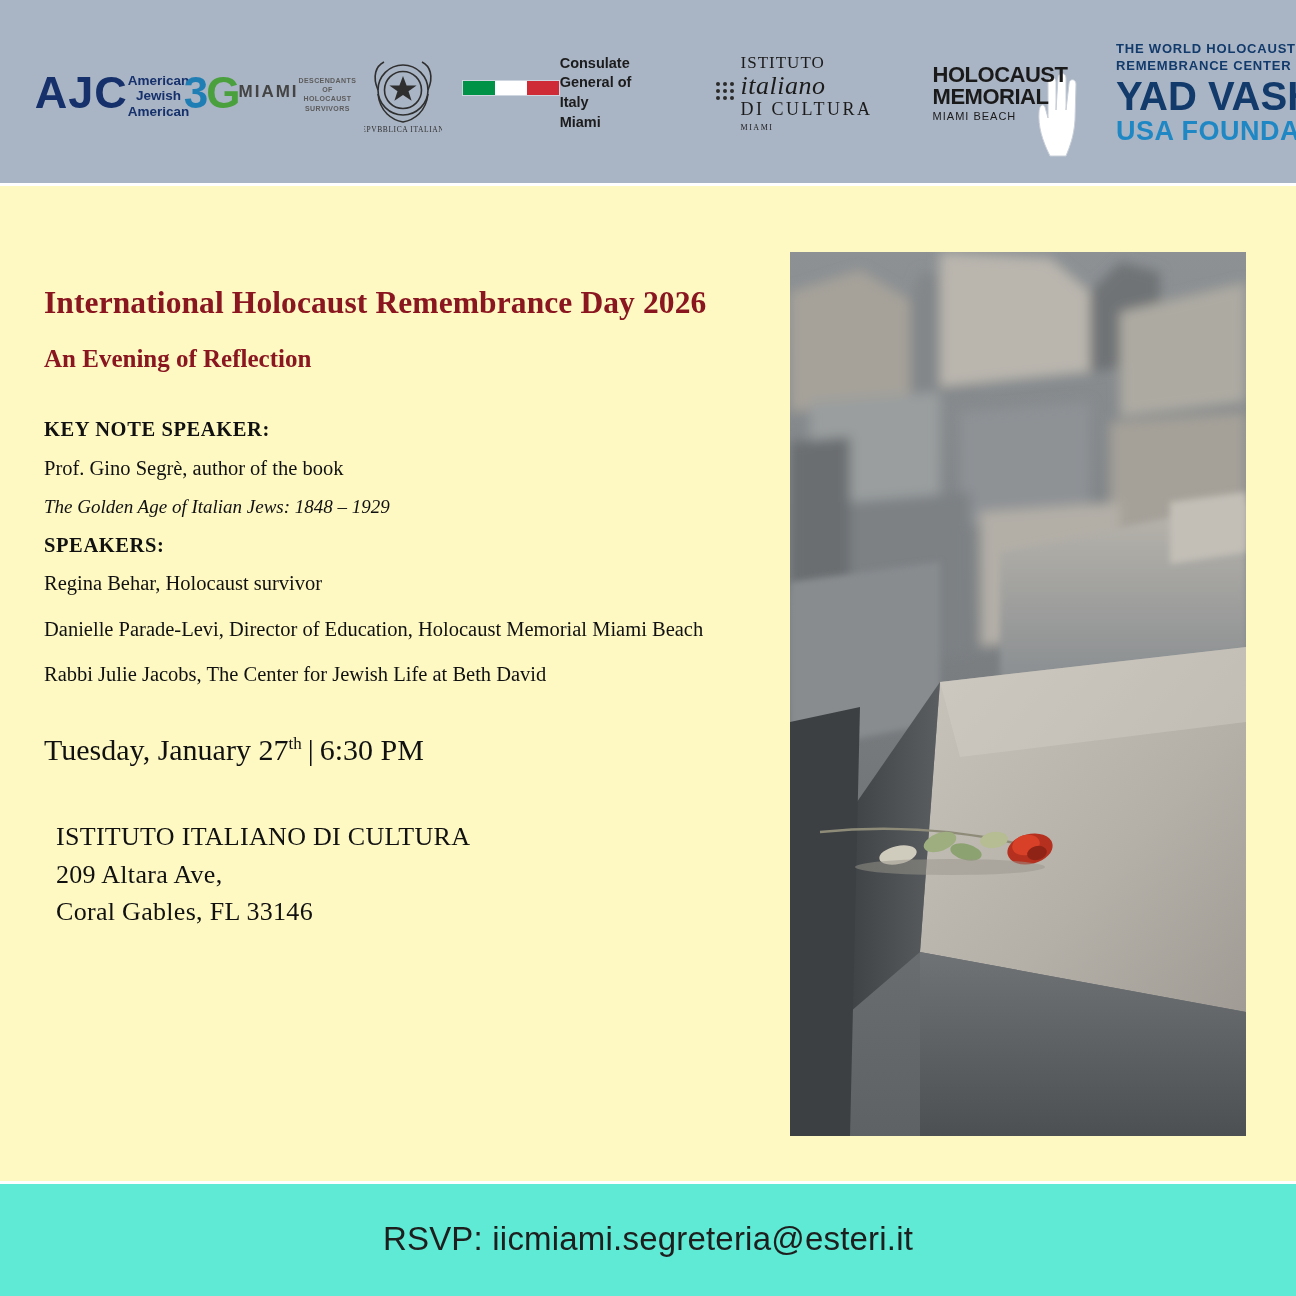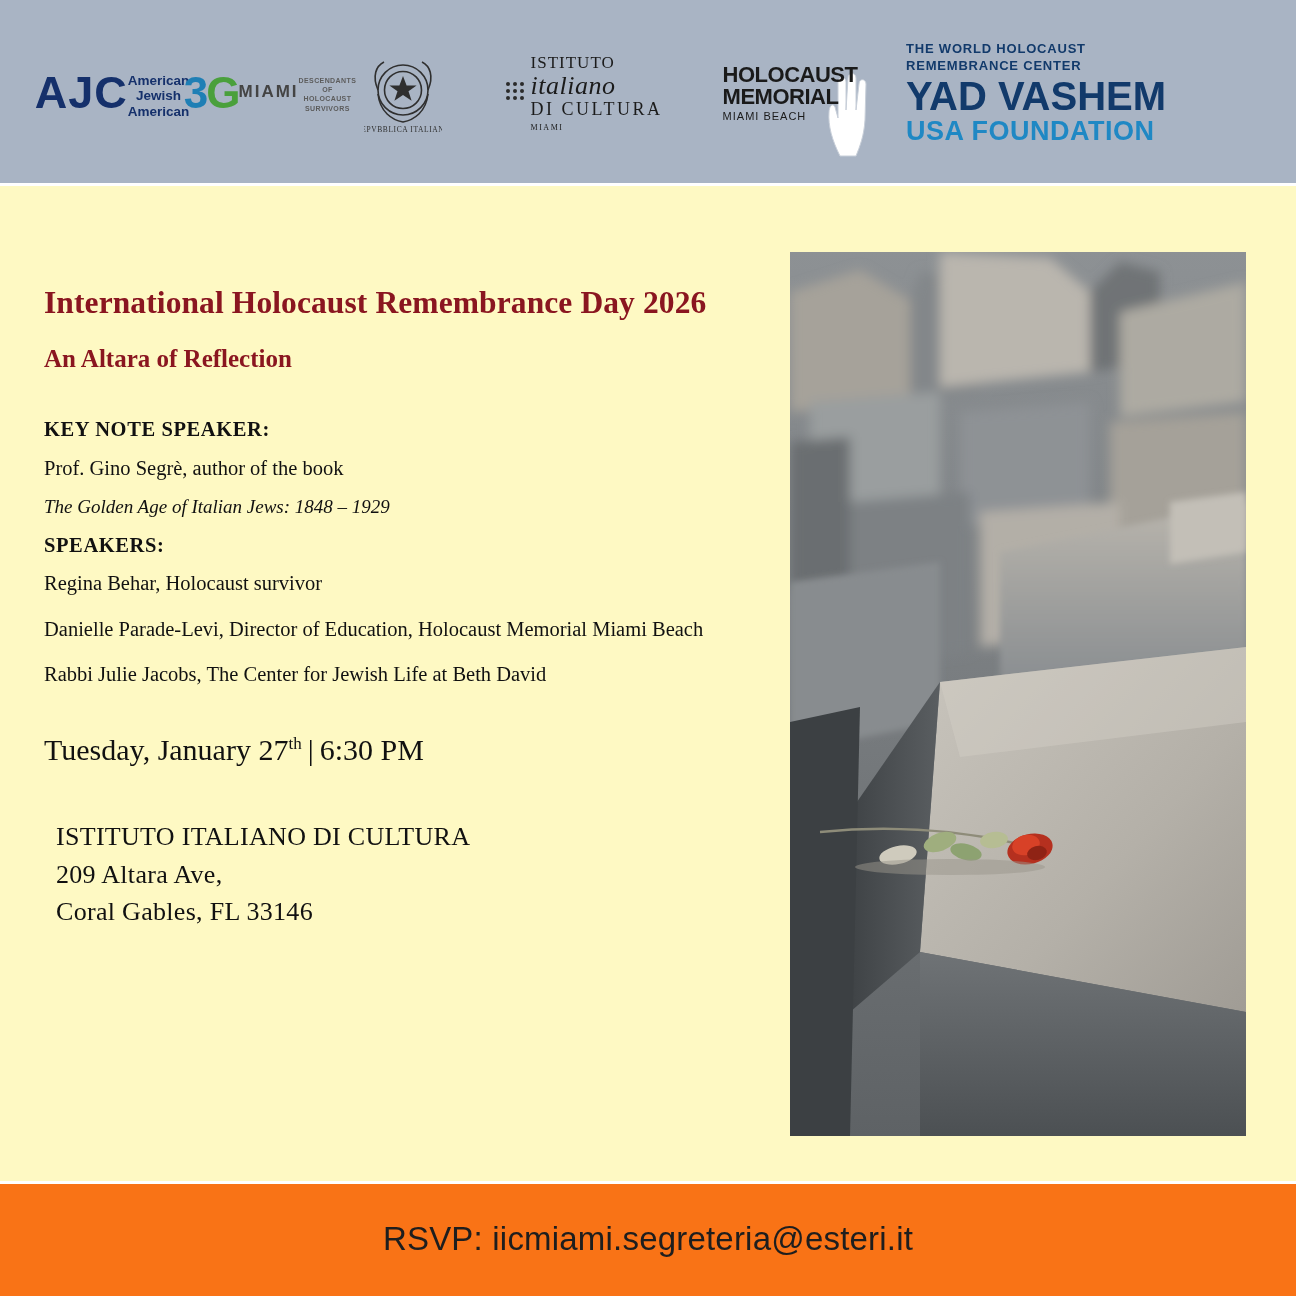--- a/index.html
+++ b/index.html
@@ -363,6 +363,17 @@
       </svg>
     </div>
 
+    <div class="logo logo-consulate">
+      <div class="flag">
+        <i class="it-g"></i>
+          <i class="it-w"></i>
+          <i class="it-r"></i>
+      </div>
+      <div class="cg-text">
+        <div>Consulate General of Italy</div>
+        <div>Miami</div>
+      </div>
+    </div>
 
     <div class="logo logo-iic">
       <div class="iic-inner">

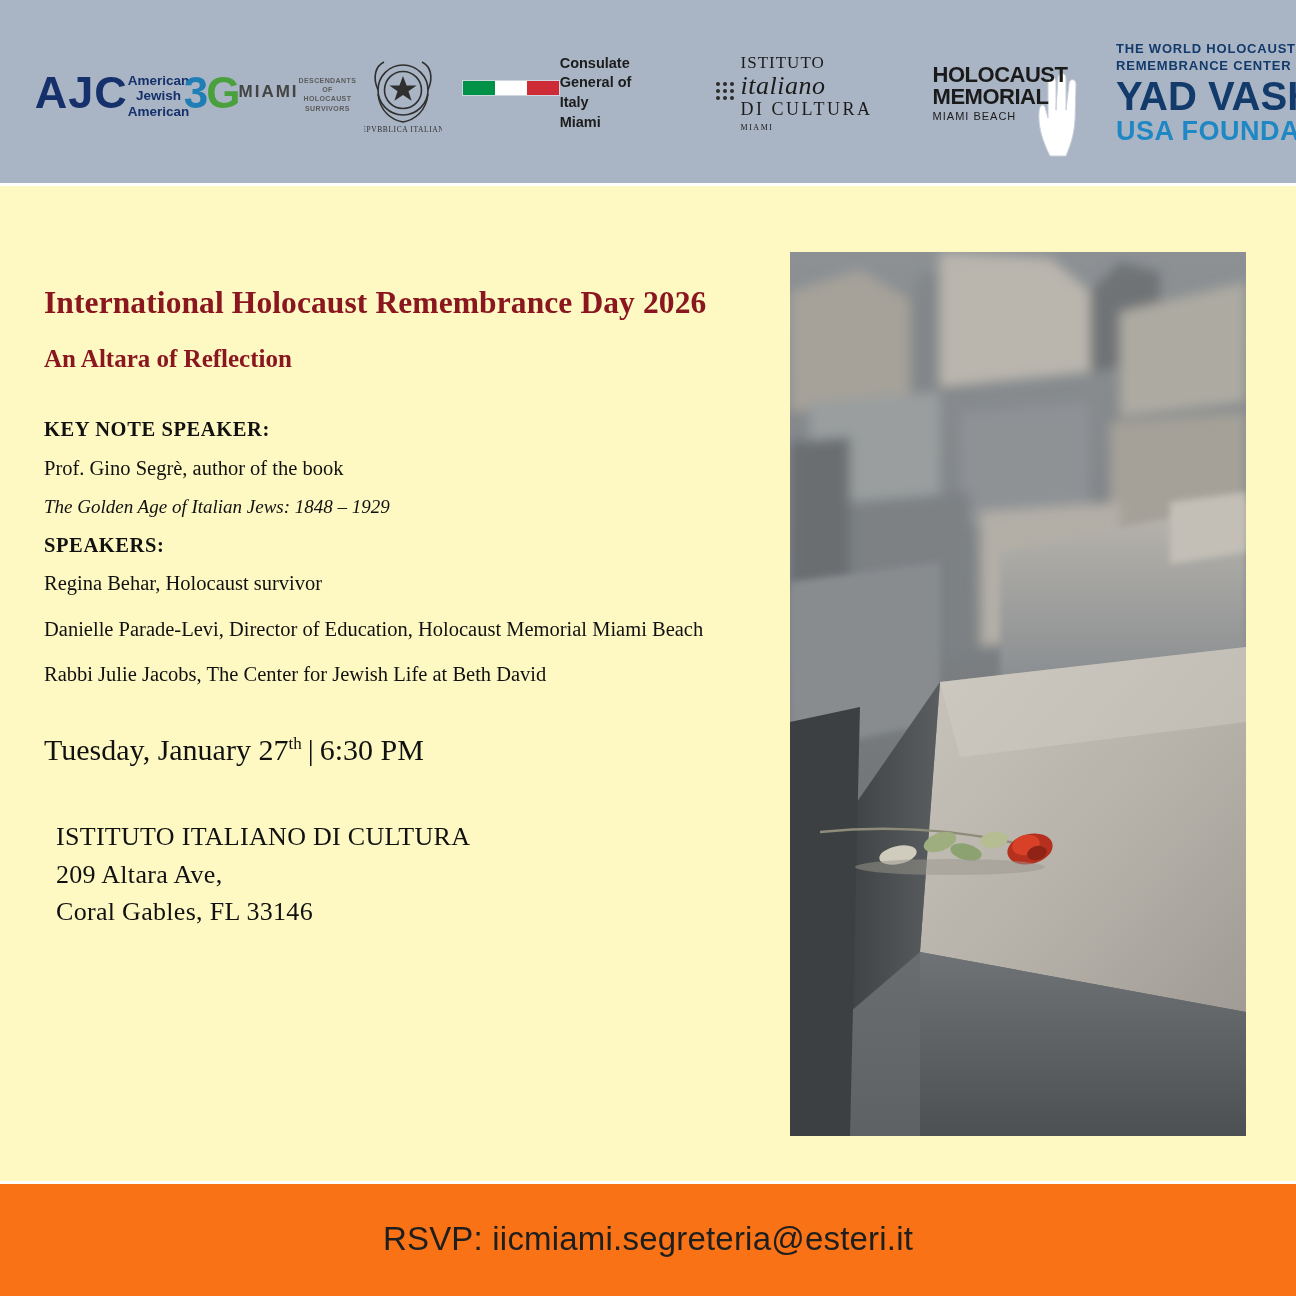--- a/index.html
+++ b/index.html
@@ -427,7 +427,7 @@
 
     <div class="text-col">
       <h1 class="title">International Holocaust Remembrance Day 2026</h1>
-      <h2 class="subtitle">An Altara of Reflection</h2>
+      <h2 class="subtitle">An Evening of Reflection</h2>
 
       <p class="label">KEY NOTE SPEAKER:</p>
       <p class="line">Prof. Gino Segrè, author of the book</p>

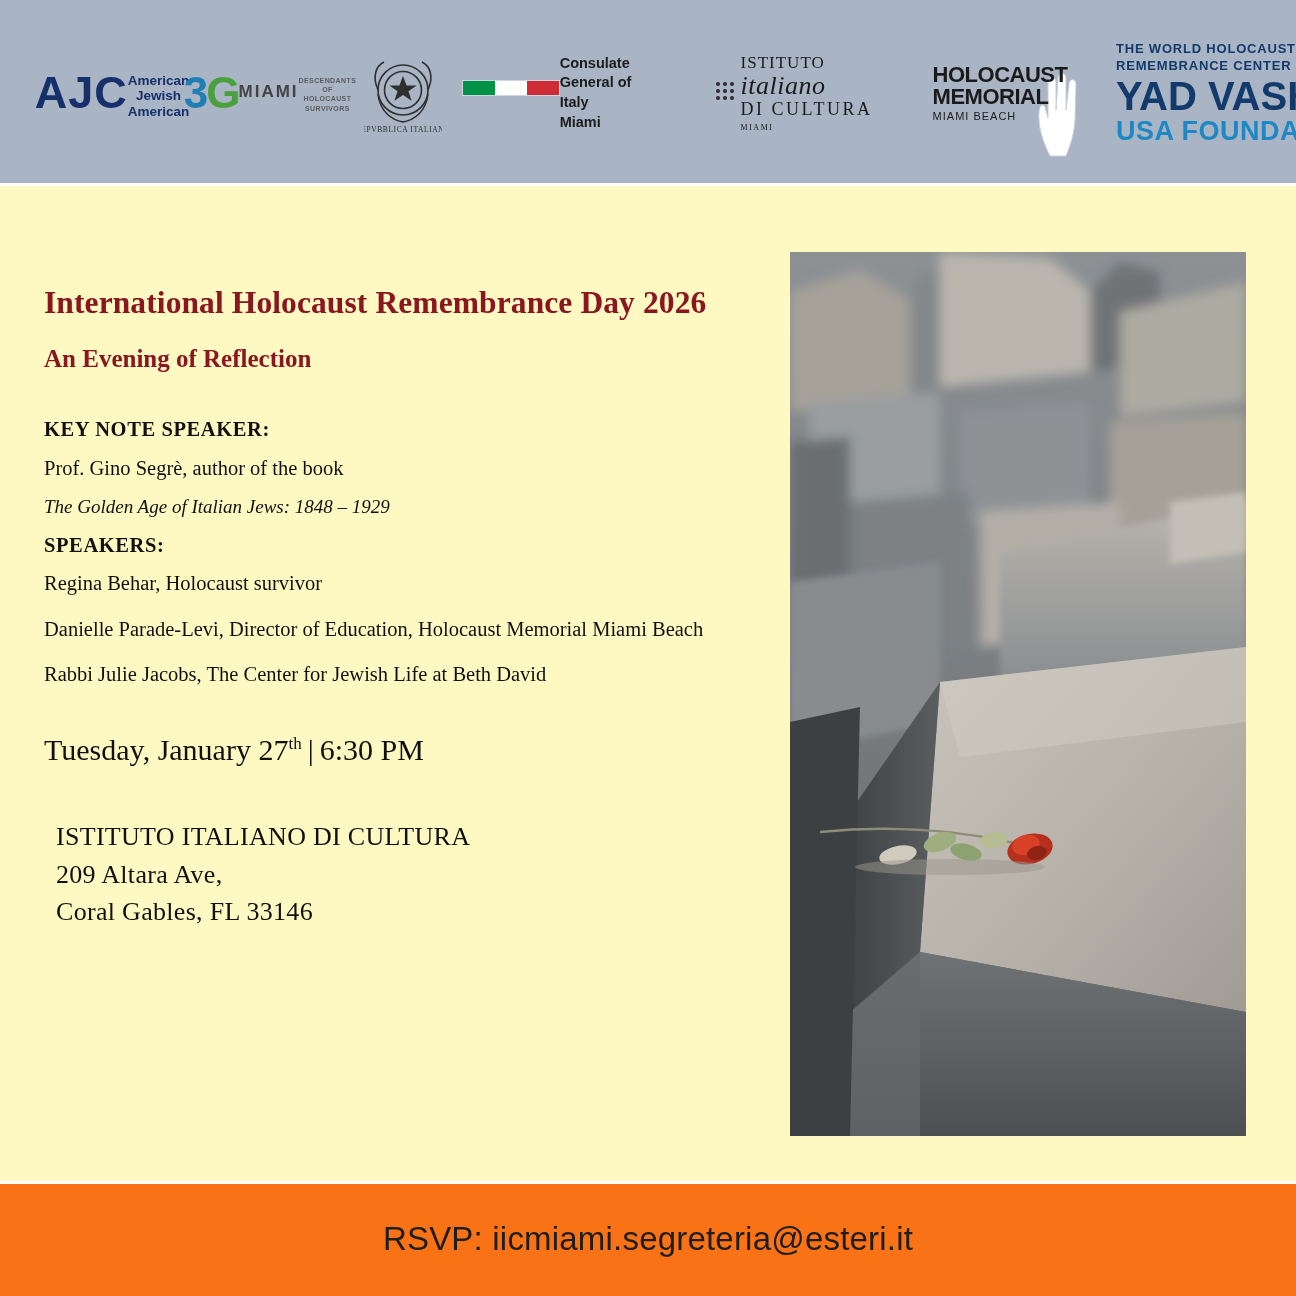--- a/index.html
+++ b/index.html
@@ -304,7 +304,7 @@
   
   .footer {
     height: 115px;
-    background: #f97316;
+    background: #5eead4;
     display: flex;
     align-items: center;
     justify-content: center;

